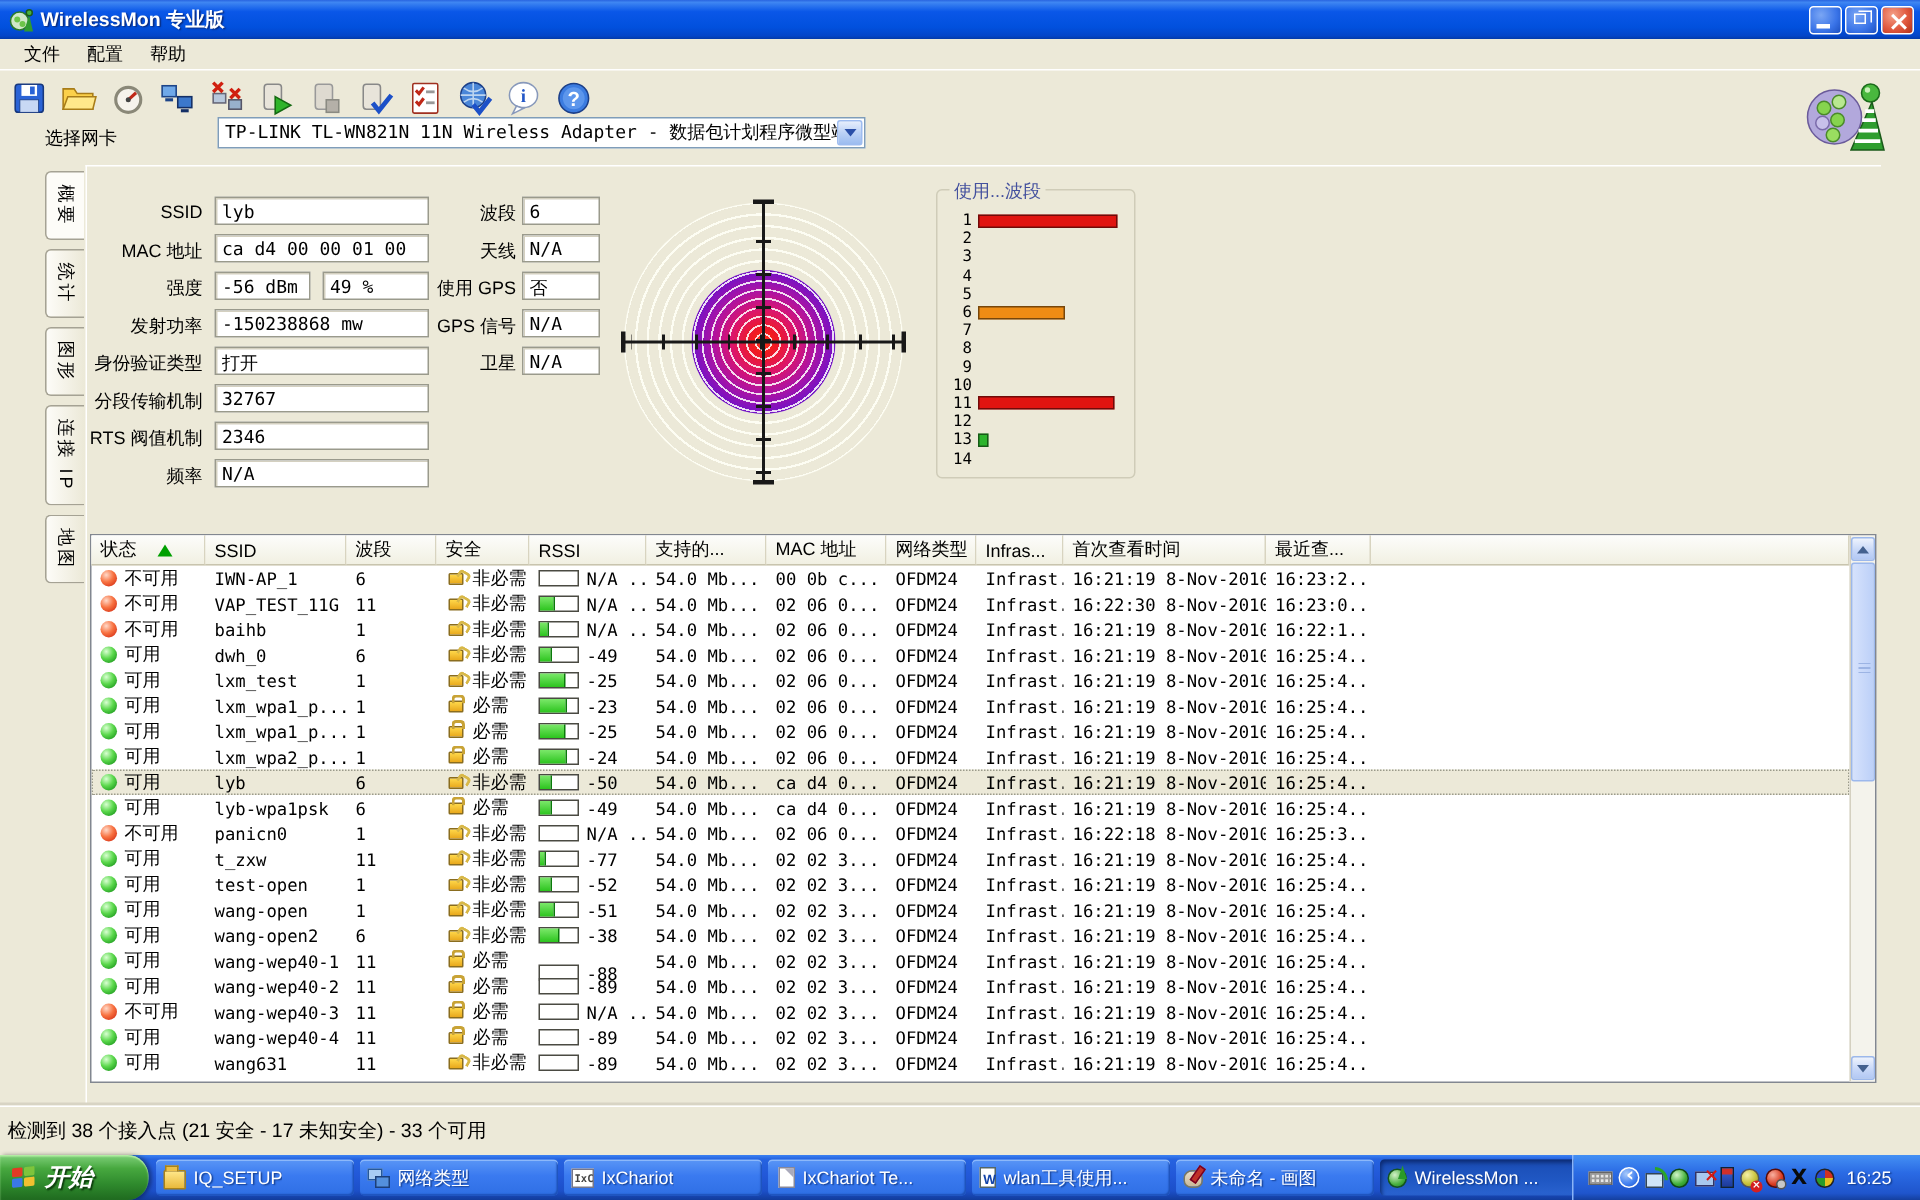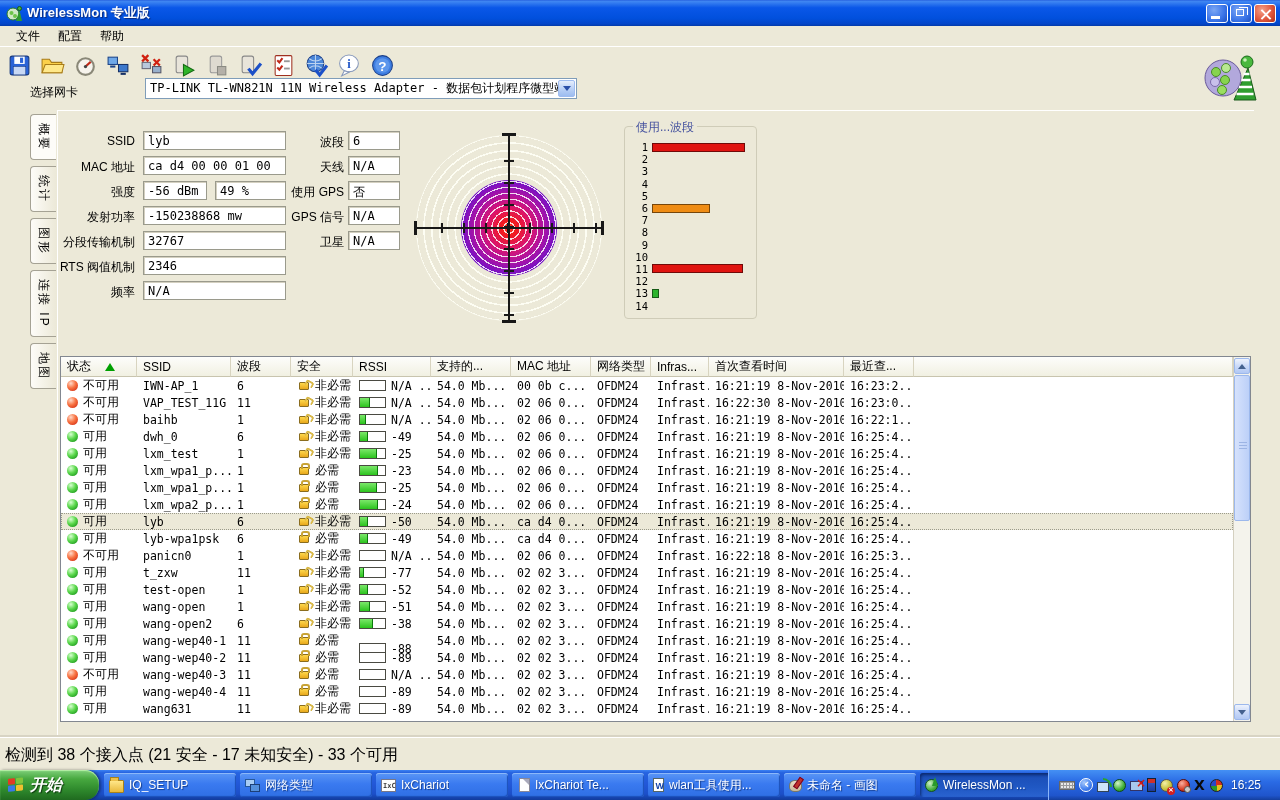--- a/index.html
+++ b/index.html
@@ -363,6 +363,10 @@
         <div class="fbox mono">-150238868 mw</div>
       </div>
       <div class="frow">
+        <div class="flabel">身份验证类型</div>
+        <div class="fbox mono">打开</div>
+      </div>
+      <div class="frow">
         <div class="flabel">分段传输机制</div>
         <div class="fbox mono">32767</div>
       </div>

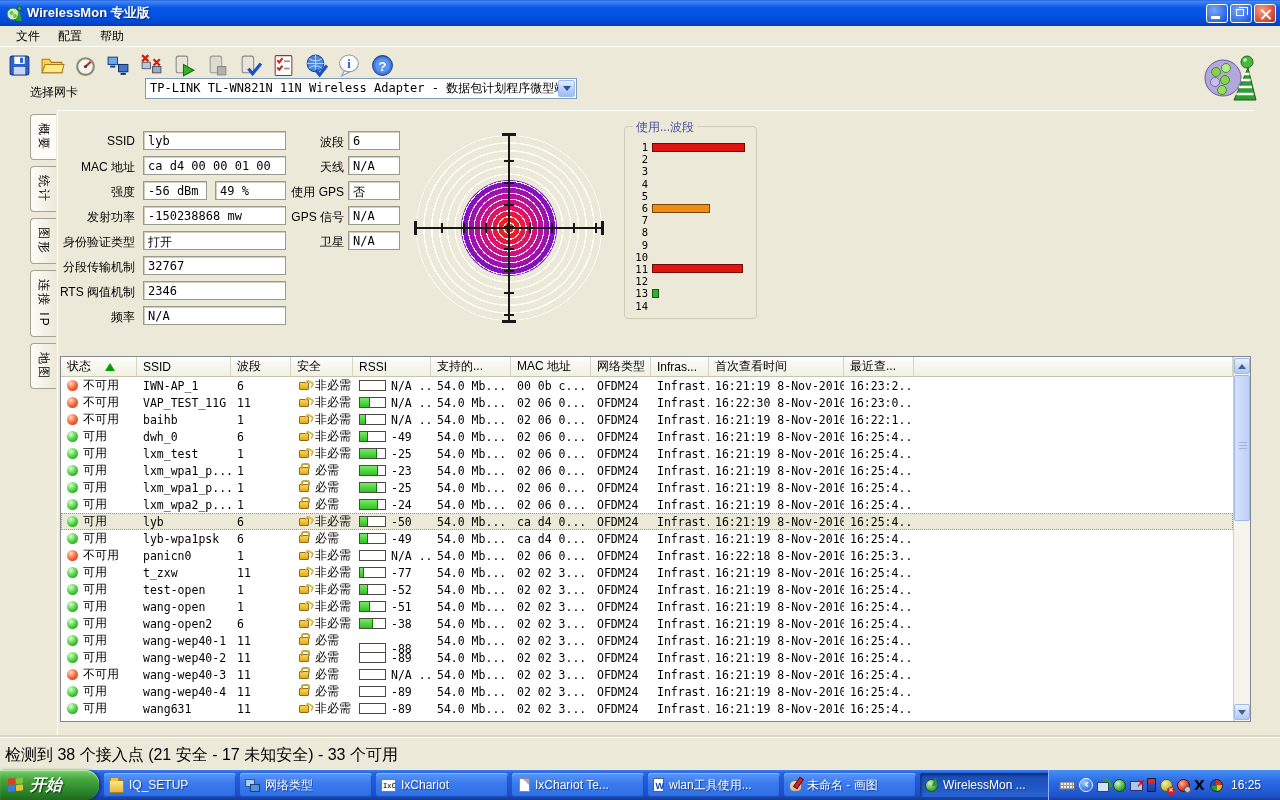--- a/index.html
+++ b/index.html
@@ -126,7 +126,7 @@
 
   
   .statusbar{position:absolute;left:0;top:737px;width:1280px;height:33px;background:#ece9d8;border-top:1px solid #fff;box-shadow:0 -2px 0 #d8d4c4}
-  .statusbar .txt{position:absolute;left:5px;top:7px;font-size:16px}
+  .statusbar .txt{position:absolute;left:5px;top:7px;font-size:13px}
 
   
   .taskbar{position:absolute;left:0;top:770px;width:1280px;height:30px;

